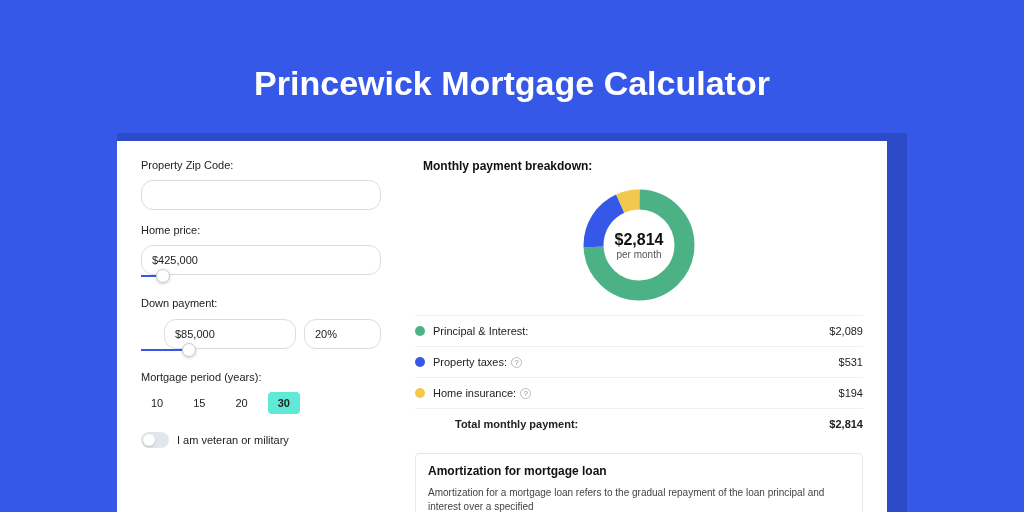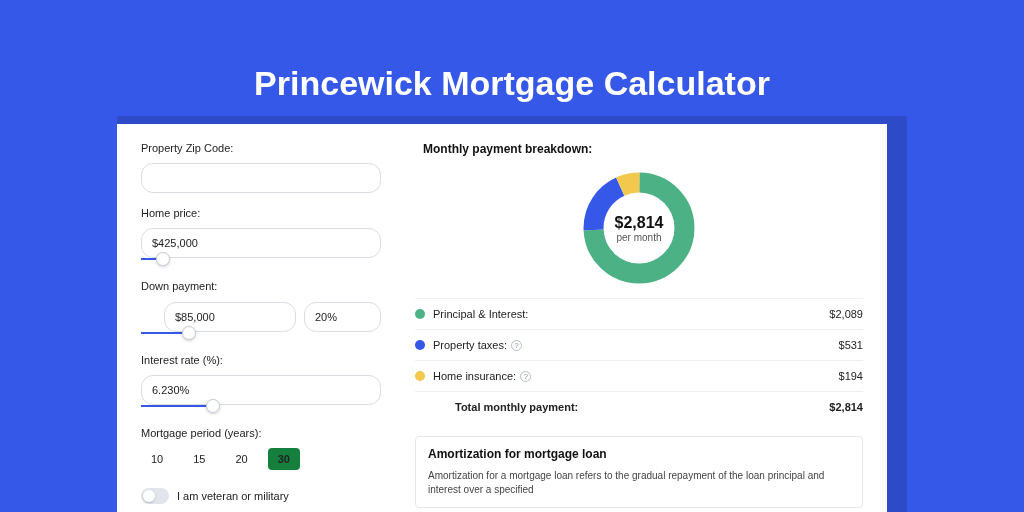--- a/index.html
+++ b/index.html
@@ -5,7 +5,7 @@
   * { box-sizing: border-box; margin: 0; padding: 0; }
   html, body { width: 1024px; height: 512px; overflow: hidden; }
   body { background: #3658e8; font-family: -apple-system, BlinkMacSystemFont, "Segoe UI", Arial, sans-serif; }
-  .hero-title { color: #fff; font-size: 34px; font-weight: 700; text-align: center; padding-top: 64px; padding-bottom: 13px; }
+  .hero-title { color: #fff; font-size: 34px; font-weight: 700; text-align: center; padding-top: 64px; padding-bottom: 30px; }
   .card-shadow { background: #2e4bc7; width: 790px; height: 400px; margin: 0 auto; border-radius: 2px; position: relative; }
   .card { background: #fff; position: absolute; top: 8px; left: 0; right: 20px; bottom: 0; padding: 18px 24px 0 24px; display: flex; gap: 34px; }
   .left-col { width: 240px; flex-shrink: 0; }

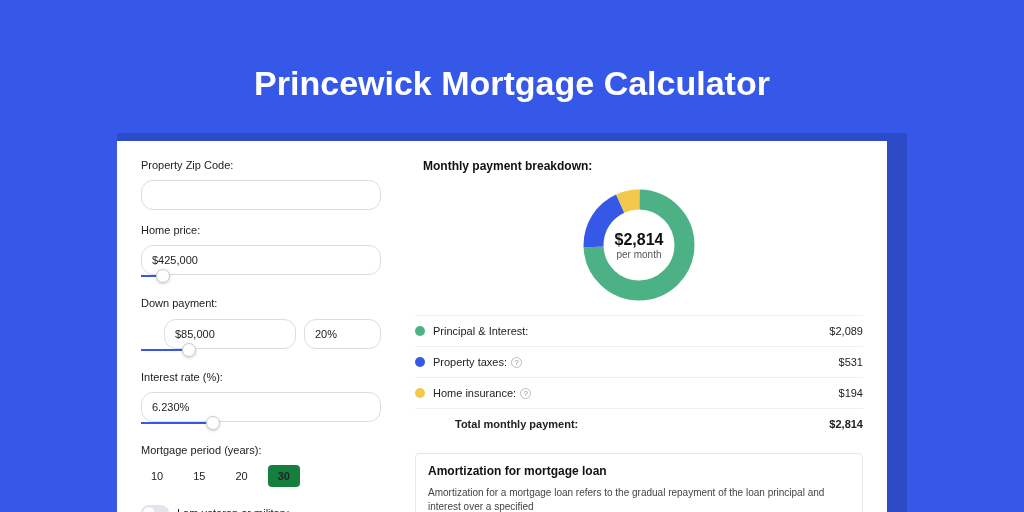--- a/index.html
+++ b/index.html
@@ -82,14 +82,6 @@
         </div>
       </div>
 
-      <div class="field-group">
-        <div class="field-label">Interest rate (%):</div>
-        <input class="text-input" type="text" value="6.230%" style="">
-        <div class="slider-track">
-          <div class="slider-line" style="width:30%"></div>
-          <div class="slider-handle" style="left:30%"></div>
-        </div>
-      </div>
 
       <div class="field-group">
         <div class="field-label">Mortgage period (years):</div>

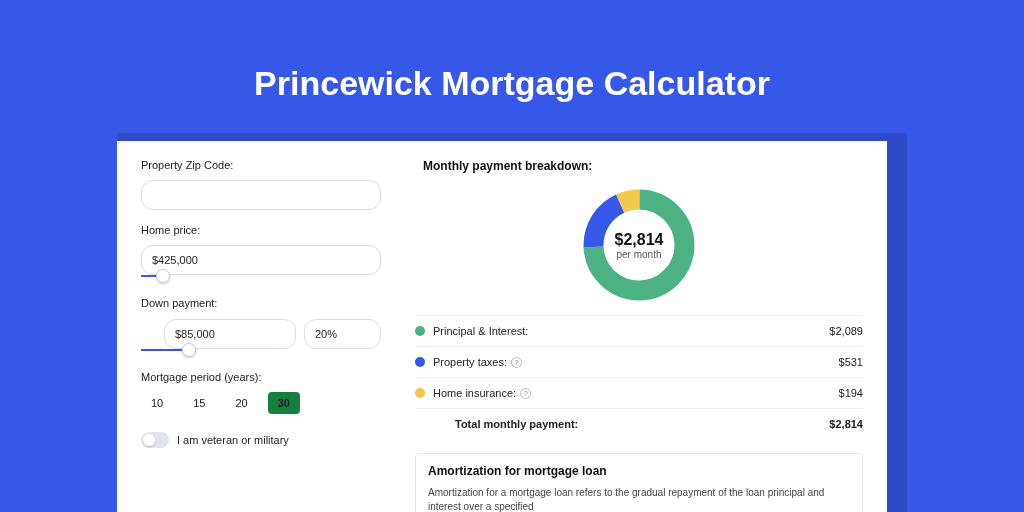--- a/index.html
+++ b/index.html
@@ -21,7 +21,7 @@
   .row-flex .text-input:last-child { flex: 1; }
   .tabs { display: flex; gap: 10px; }
   .tab { font-size: 11px; color: #222; padding: 5px 10px; border-radius: 4px; cursor: pointer; }
-  .tab.active { background: #15803d; font-weight: 700; }
+  .tab.active { background: #5eead4; font-weight: 700; }
   .toggle-row { display: flex; align-items: center; gap: 8px; margin-top: 18px; }
   .toggle { width: 28px; height: 16px; border-radius: 10px; background: #e2e5eb; position: relative; cursor: pointer; }
   .toggle-knob { position: absolute; width: 12px; height: 12px; border-radius: 50%; background: #fff; top: 2px; left: 2px; box-shadow: 0 1px 2px rgba(0,0,0,.2); }

